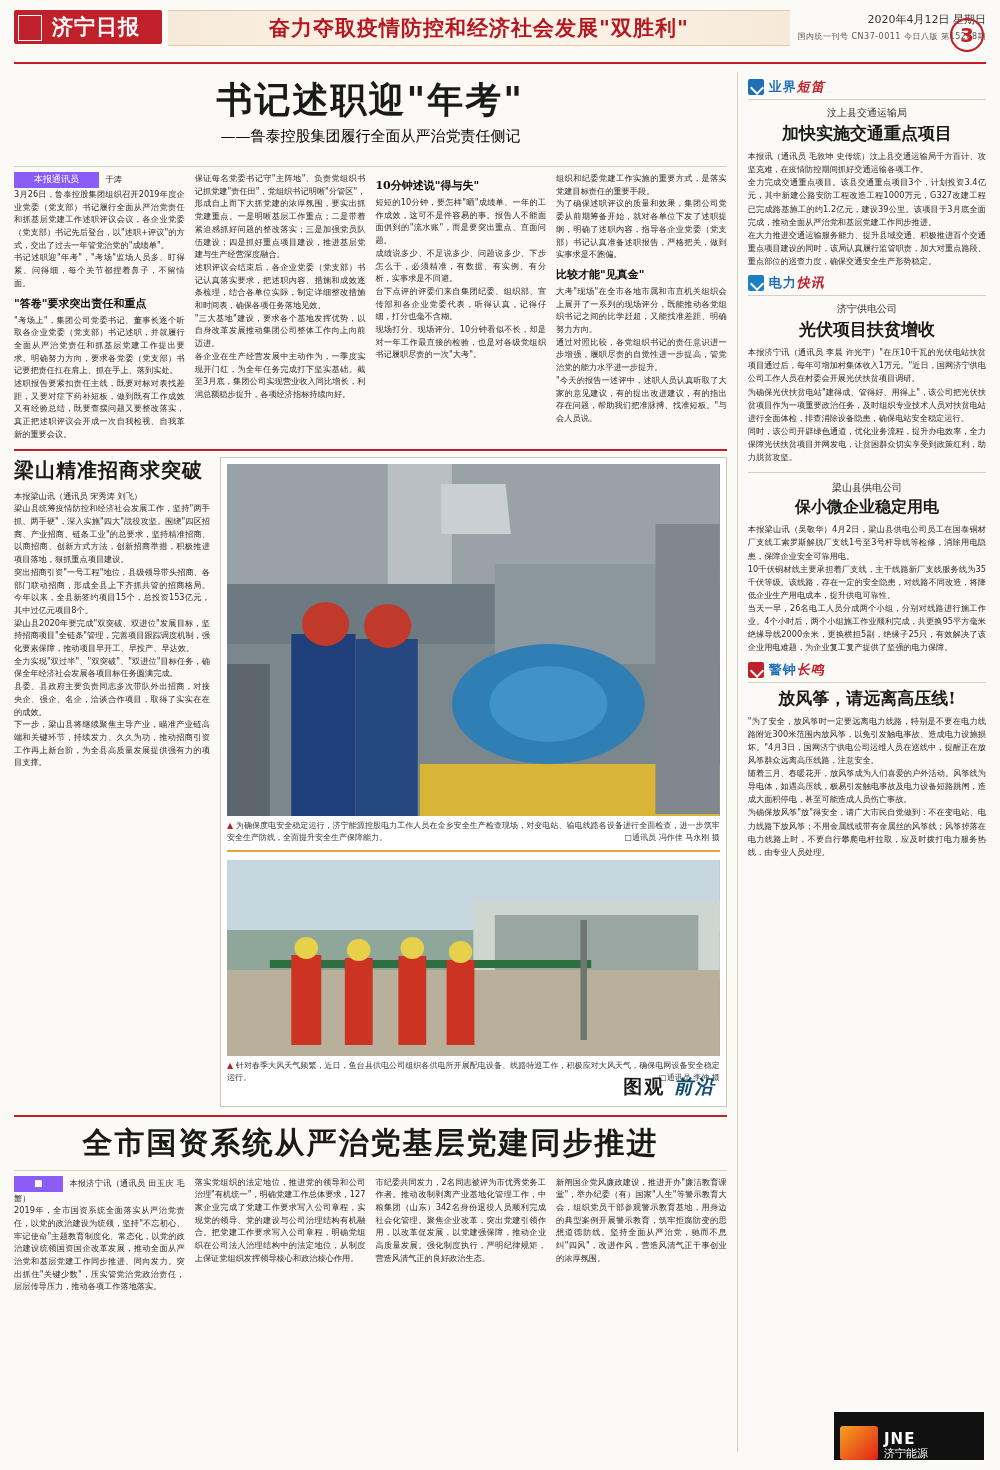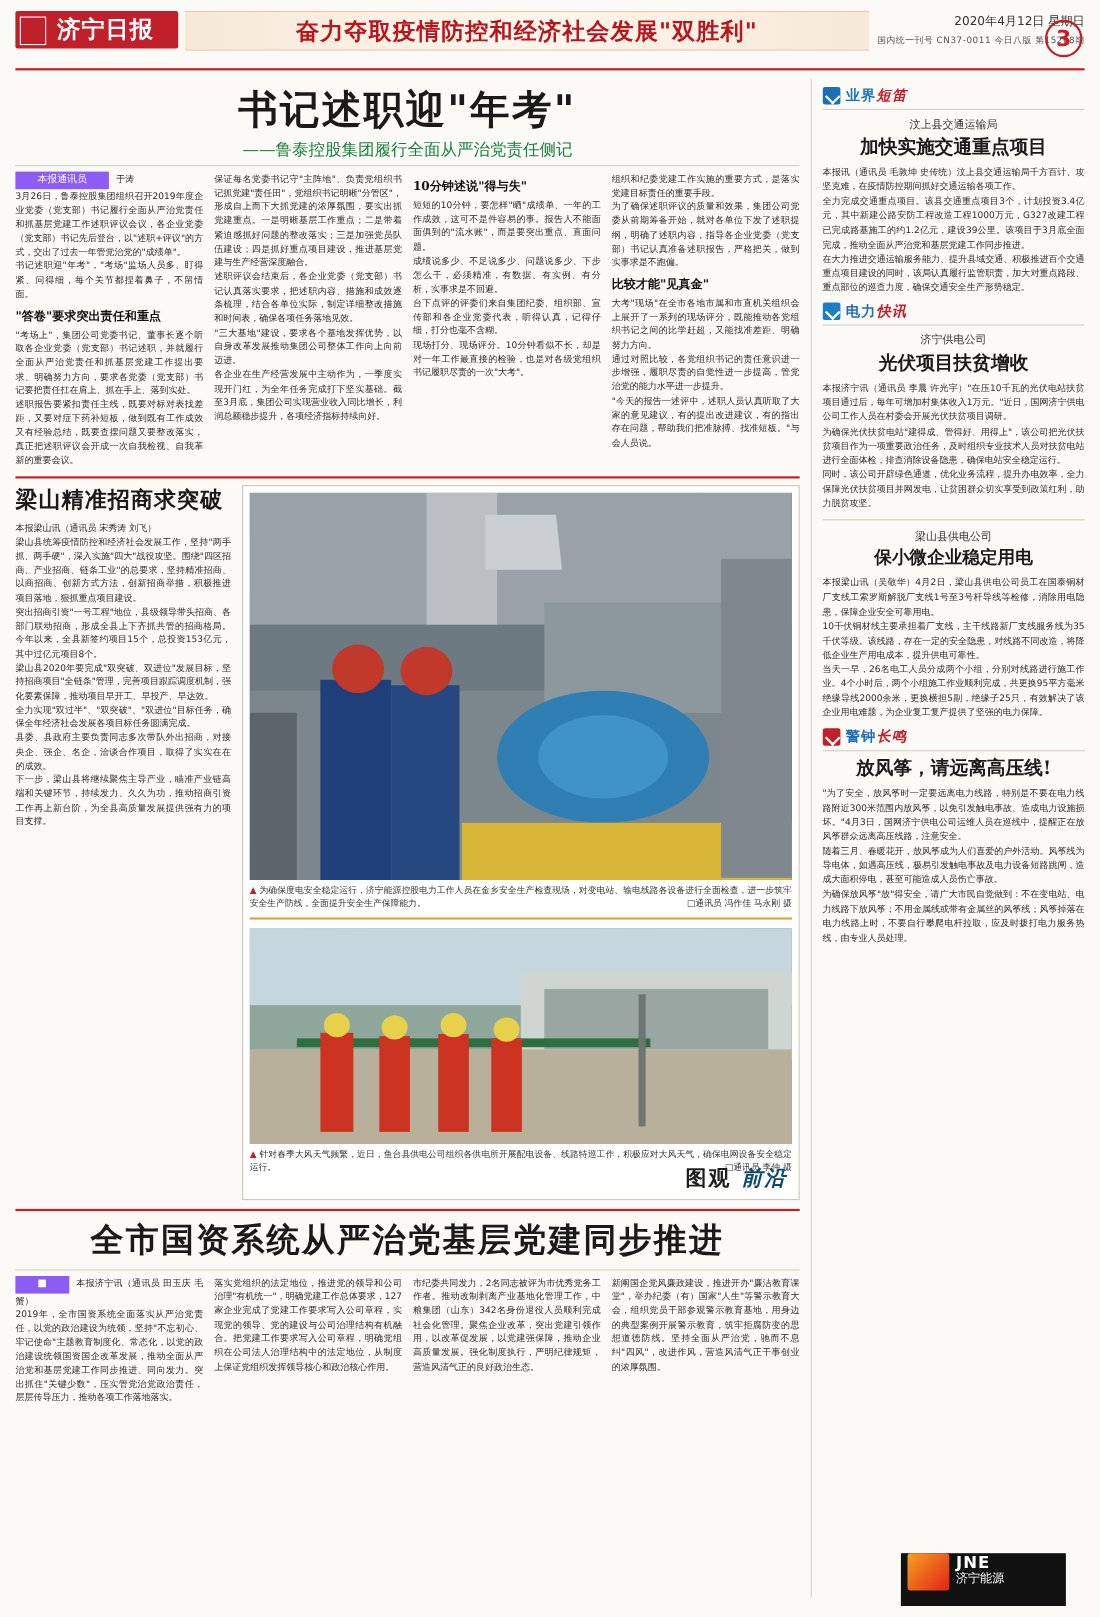--- a/index.html
+++ b/index.html
@@ -69,7 +69,7 @@
     font-size:36px;font-weight:bold;letter-spacing:2px;margin:4px 0 2px 0;
   }
   .lead-sub{
-    text-align:center;font-size:15px;color:#15803d;margin-bottom:4px;
+    text-align:center;font-size:15px;color:#000000;margin-bottom:20px;
     font-family:"DejaVu Serif","Liberation Serif",serif;
   }
   .byline-tag{

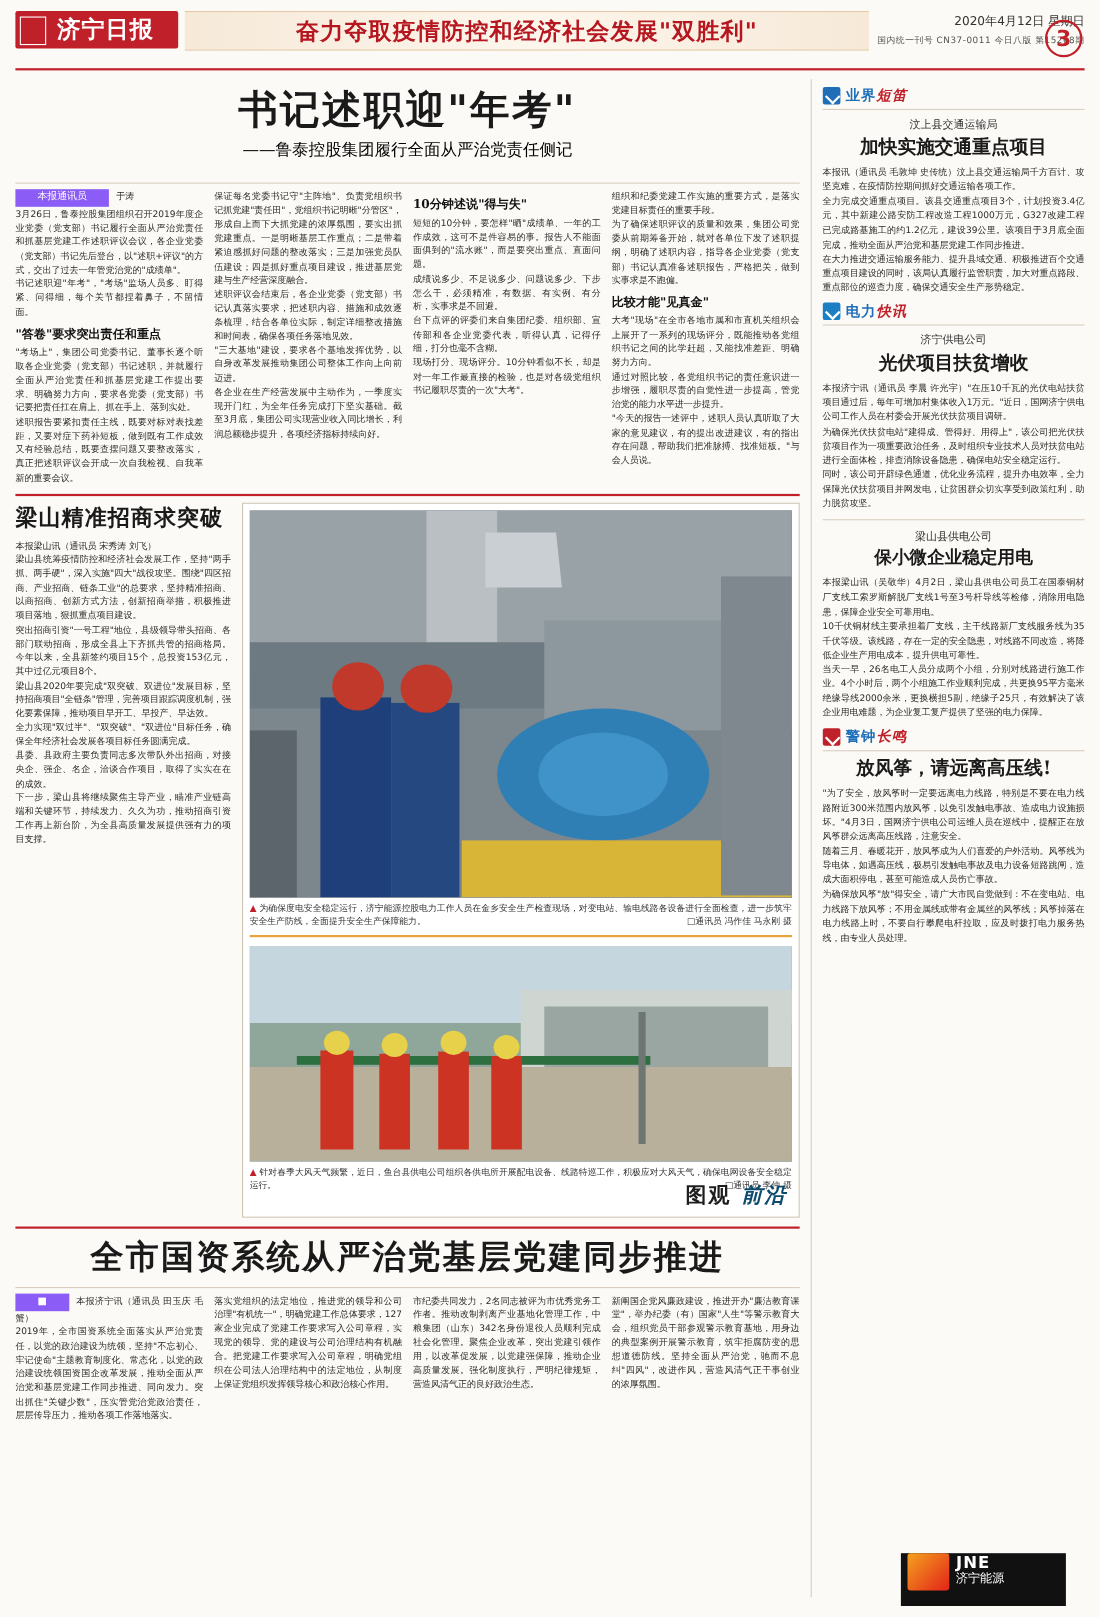--- a/index.html
+++ b/index.html
@@ -159,8 +159,8 @@
   .divider{border-top:1px solid #d8cfc0;margin:8px 0;}
   
   .footer-logo{
-    position:absolute;right:31px;bottom:10px;width:150px;height:48px;
-    background:#111;display:flex;align-items:flex-start;gap:6px;padding:0 6px;
+    position:absolute;right:16px;bottom:10px;width:150px;height:48px;
+    background:#111;display:flex;align-items:flex-end;gap:6px;padding:0 6px;
     box-sizing:border-box;
   }
   .fl-mark{width:38px;height:34px;background:linear-gradient(135deg,#f5a21d,#e2231a);border-radius:3px;}

